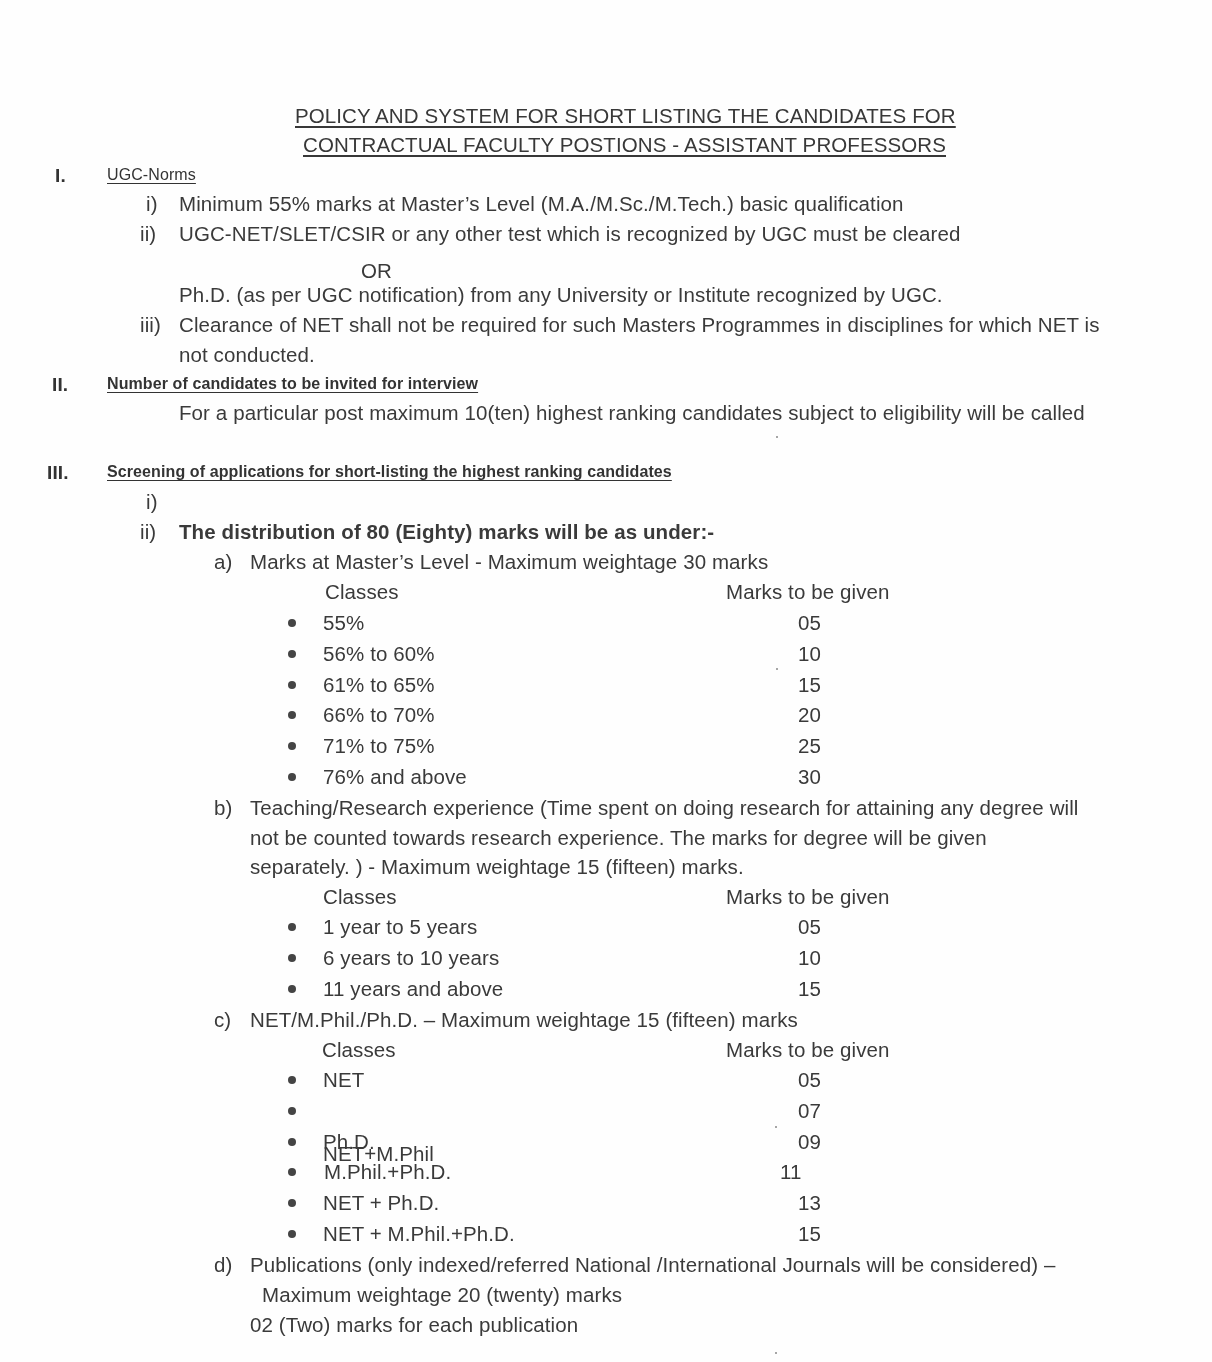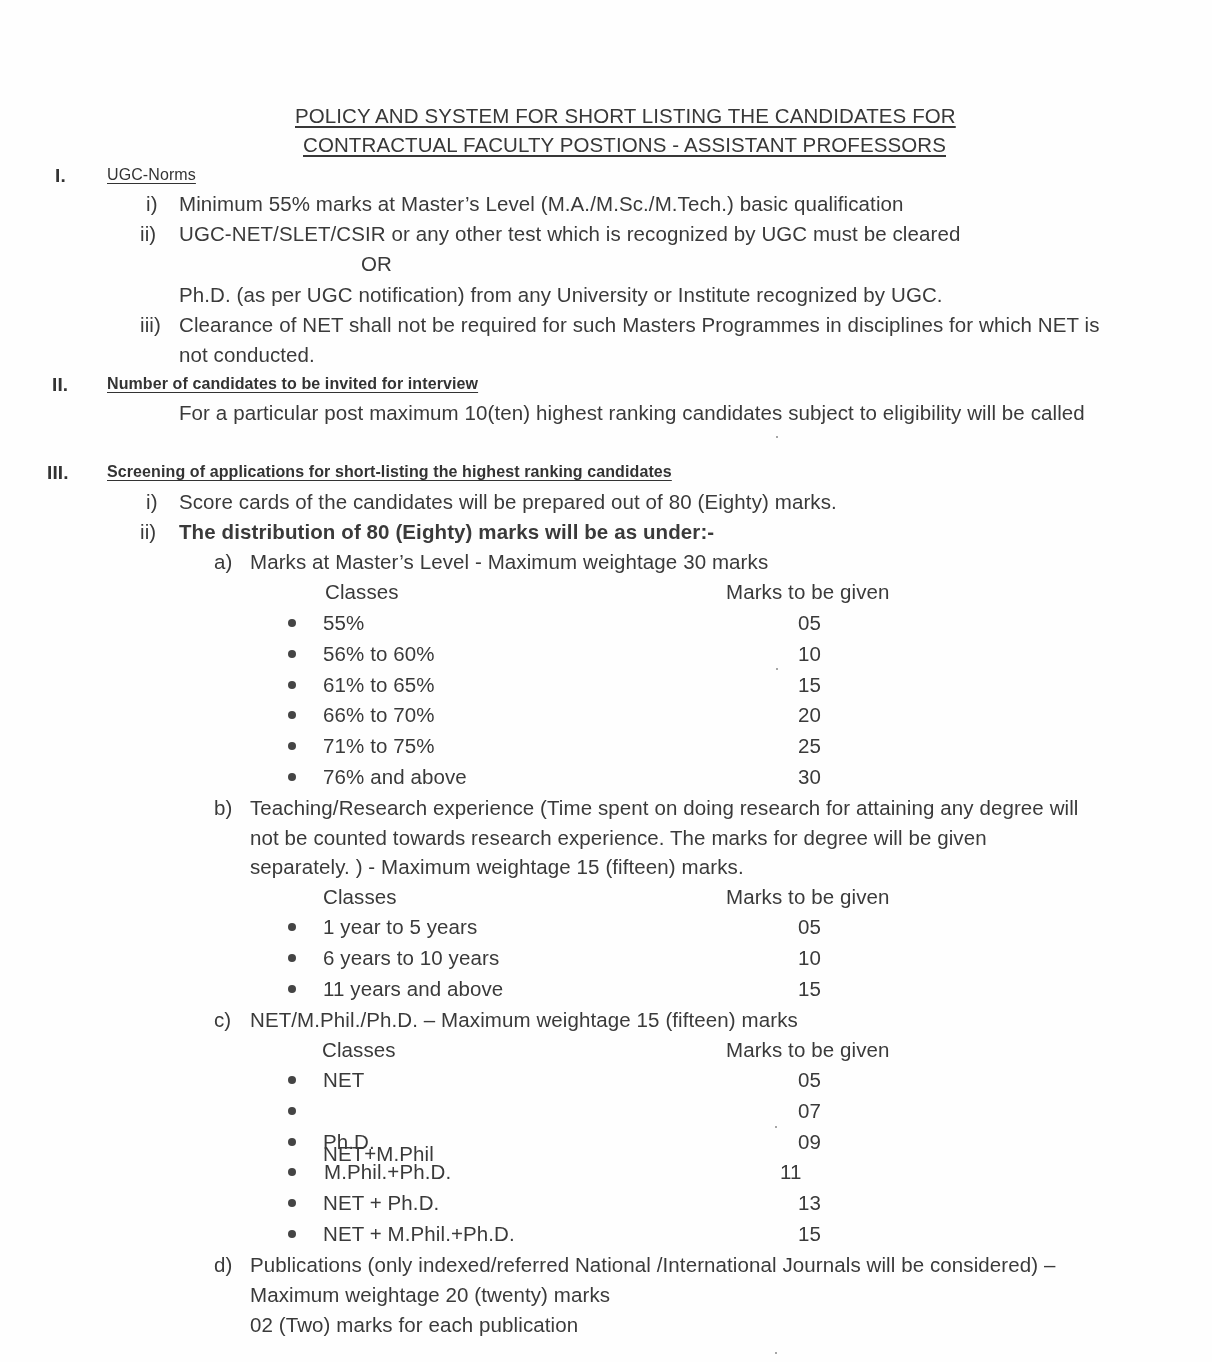--- a/index.html
+++ b/index.html
@@ -32,7 +32,7 @@
 
   <div class="t" style="left:140px; top:220px;">ii)</div>
   <div class="t" style="left:179px; top:220px;">UGC-NET/SLET/CSIR or any other test which is recognized by UGC must be cleared</div>
-  <div class="t" style="left:361px; top:250px;">OR</div>
+  <div class="t" style="left:361px; top:257px;">OR</div>
   <div class="t" style="left:179px; top:281px;">Ph.D. (as per UGC notification) from any University or Institute recognized by UGC.</div>
 
   <div class="t" style="left:140px; top:311px;">iii)</div>

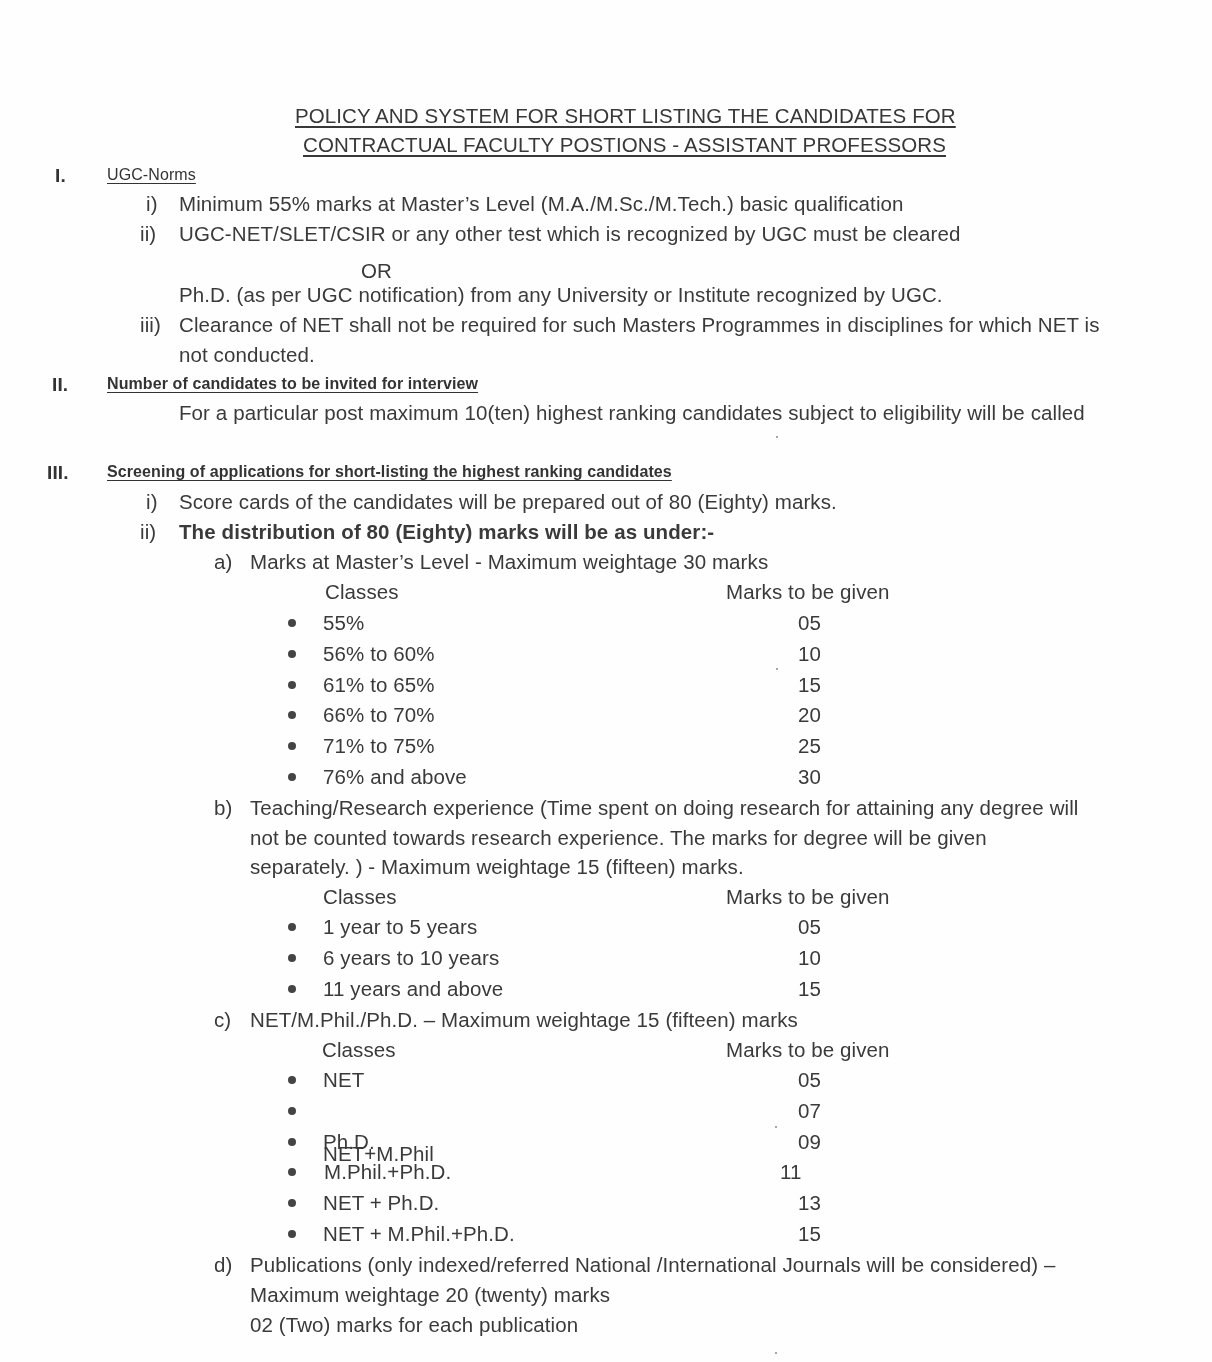--- a/index.html
+++ b/index.html
@@ -47,7 +47,6 @@
   <div class="t sec-head" style="left:107px; top:458px;">Screening of applications for short-listing the highest ranking candidates</div>
 
   <div class="t" style="left:146px; top:488px;">i)</div>
-  <div class="t" style="left:179px; top:488px;">Score cards of the candidates will be prepared out of 80 (Eighty) marks.</div>
   <div class="t" style="left:140px; top:518px;">ii)</div>
   <div class="t" style="left:179px; top:518px;font-weight:bold;">The distribution of 80 (Eighty) marks will be as under:-</div>
 

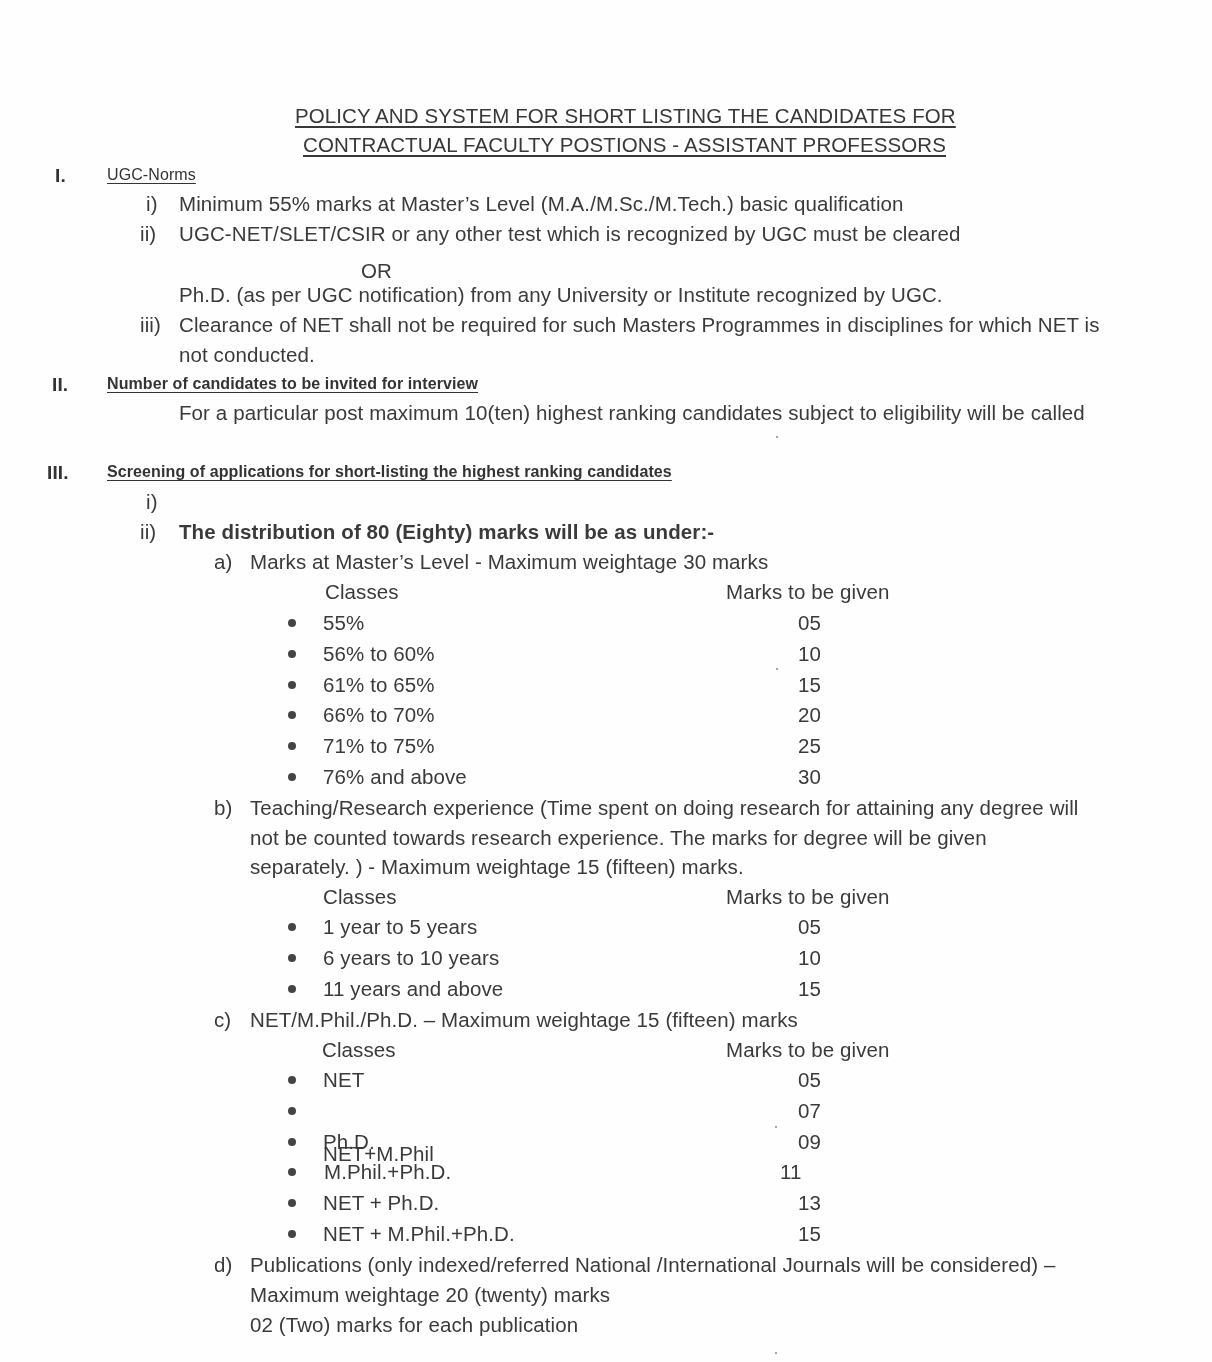--- a/index.html
+++ b/index.html
@@ -120,7 +120,7 @@
 
   <div class="t" style="left:214px; top:1251px;">d)</div>
   <div class="t" style="left:250px; top:1251px;">Publications (only indexed/referred National /International Journals will be considered) –</div>
-  <div class="t" style="left:250px; top:1281px;">Maximum weightage 20 (twenty) marks</div>
+  <div class="t" style="left:262px; top:1281px;">Maximum weightage 20 (twenty) marks</div>
   <div class="t" style="left:250px; top:1311px;">02 (Two) marks for each publication</div>
 
   <div class="speck" style="left:776px; top:436px;"></div>

